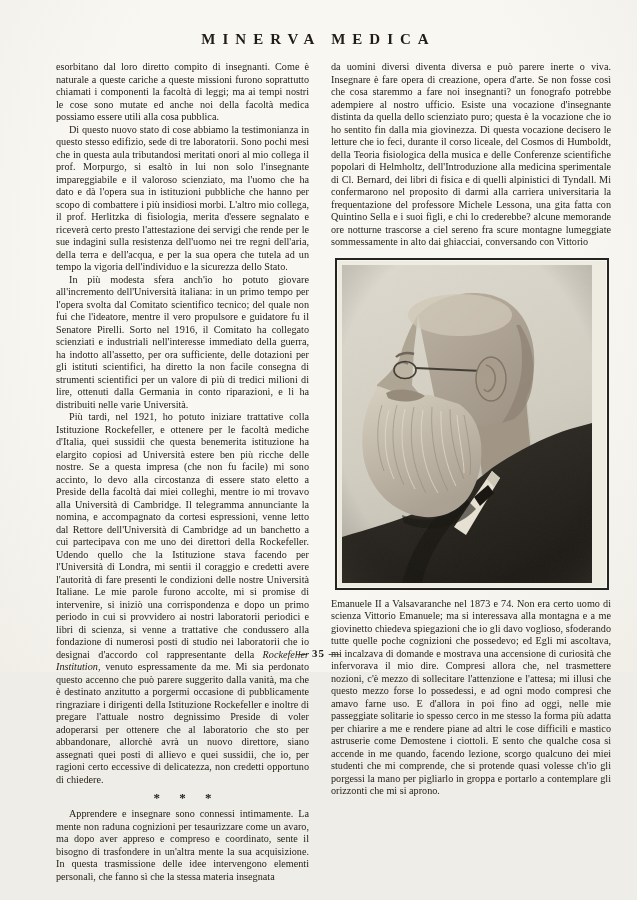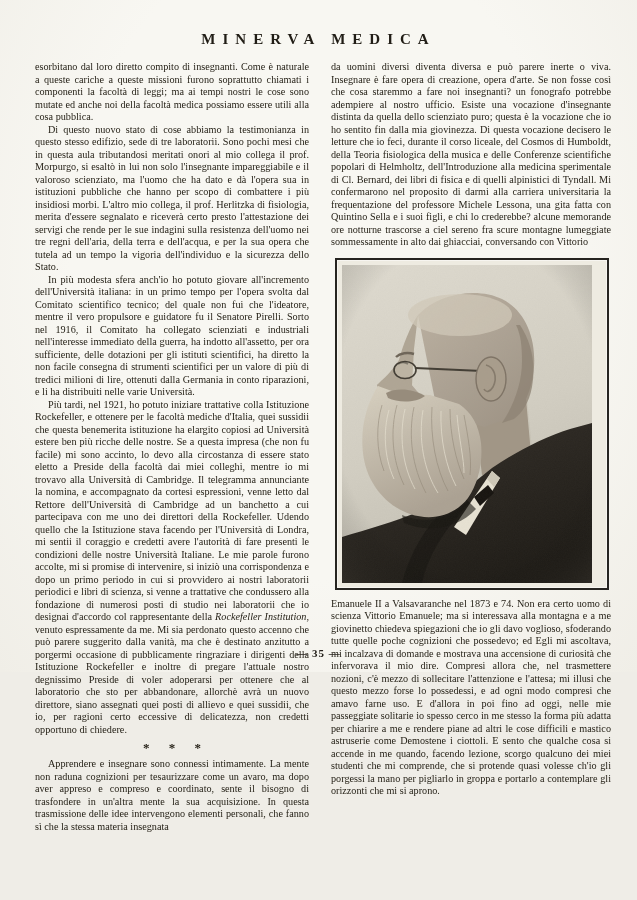--- a/index.html
+++ b/index.html
@@ -28,7 +28,7 @@
   }
   .columns {
     display: flex; gap: 22px;
-    padding: 13px 26px 0 35px;
+    padding: 13px 26px 0 56px;
   }
   .col {
     width: 285px;

